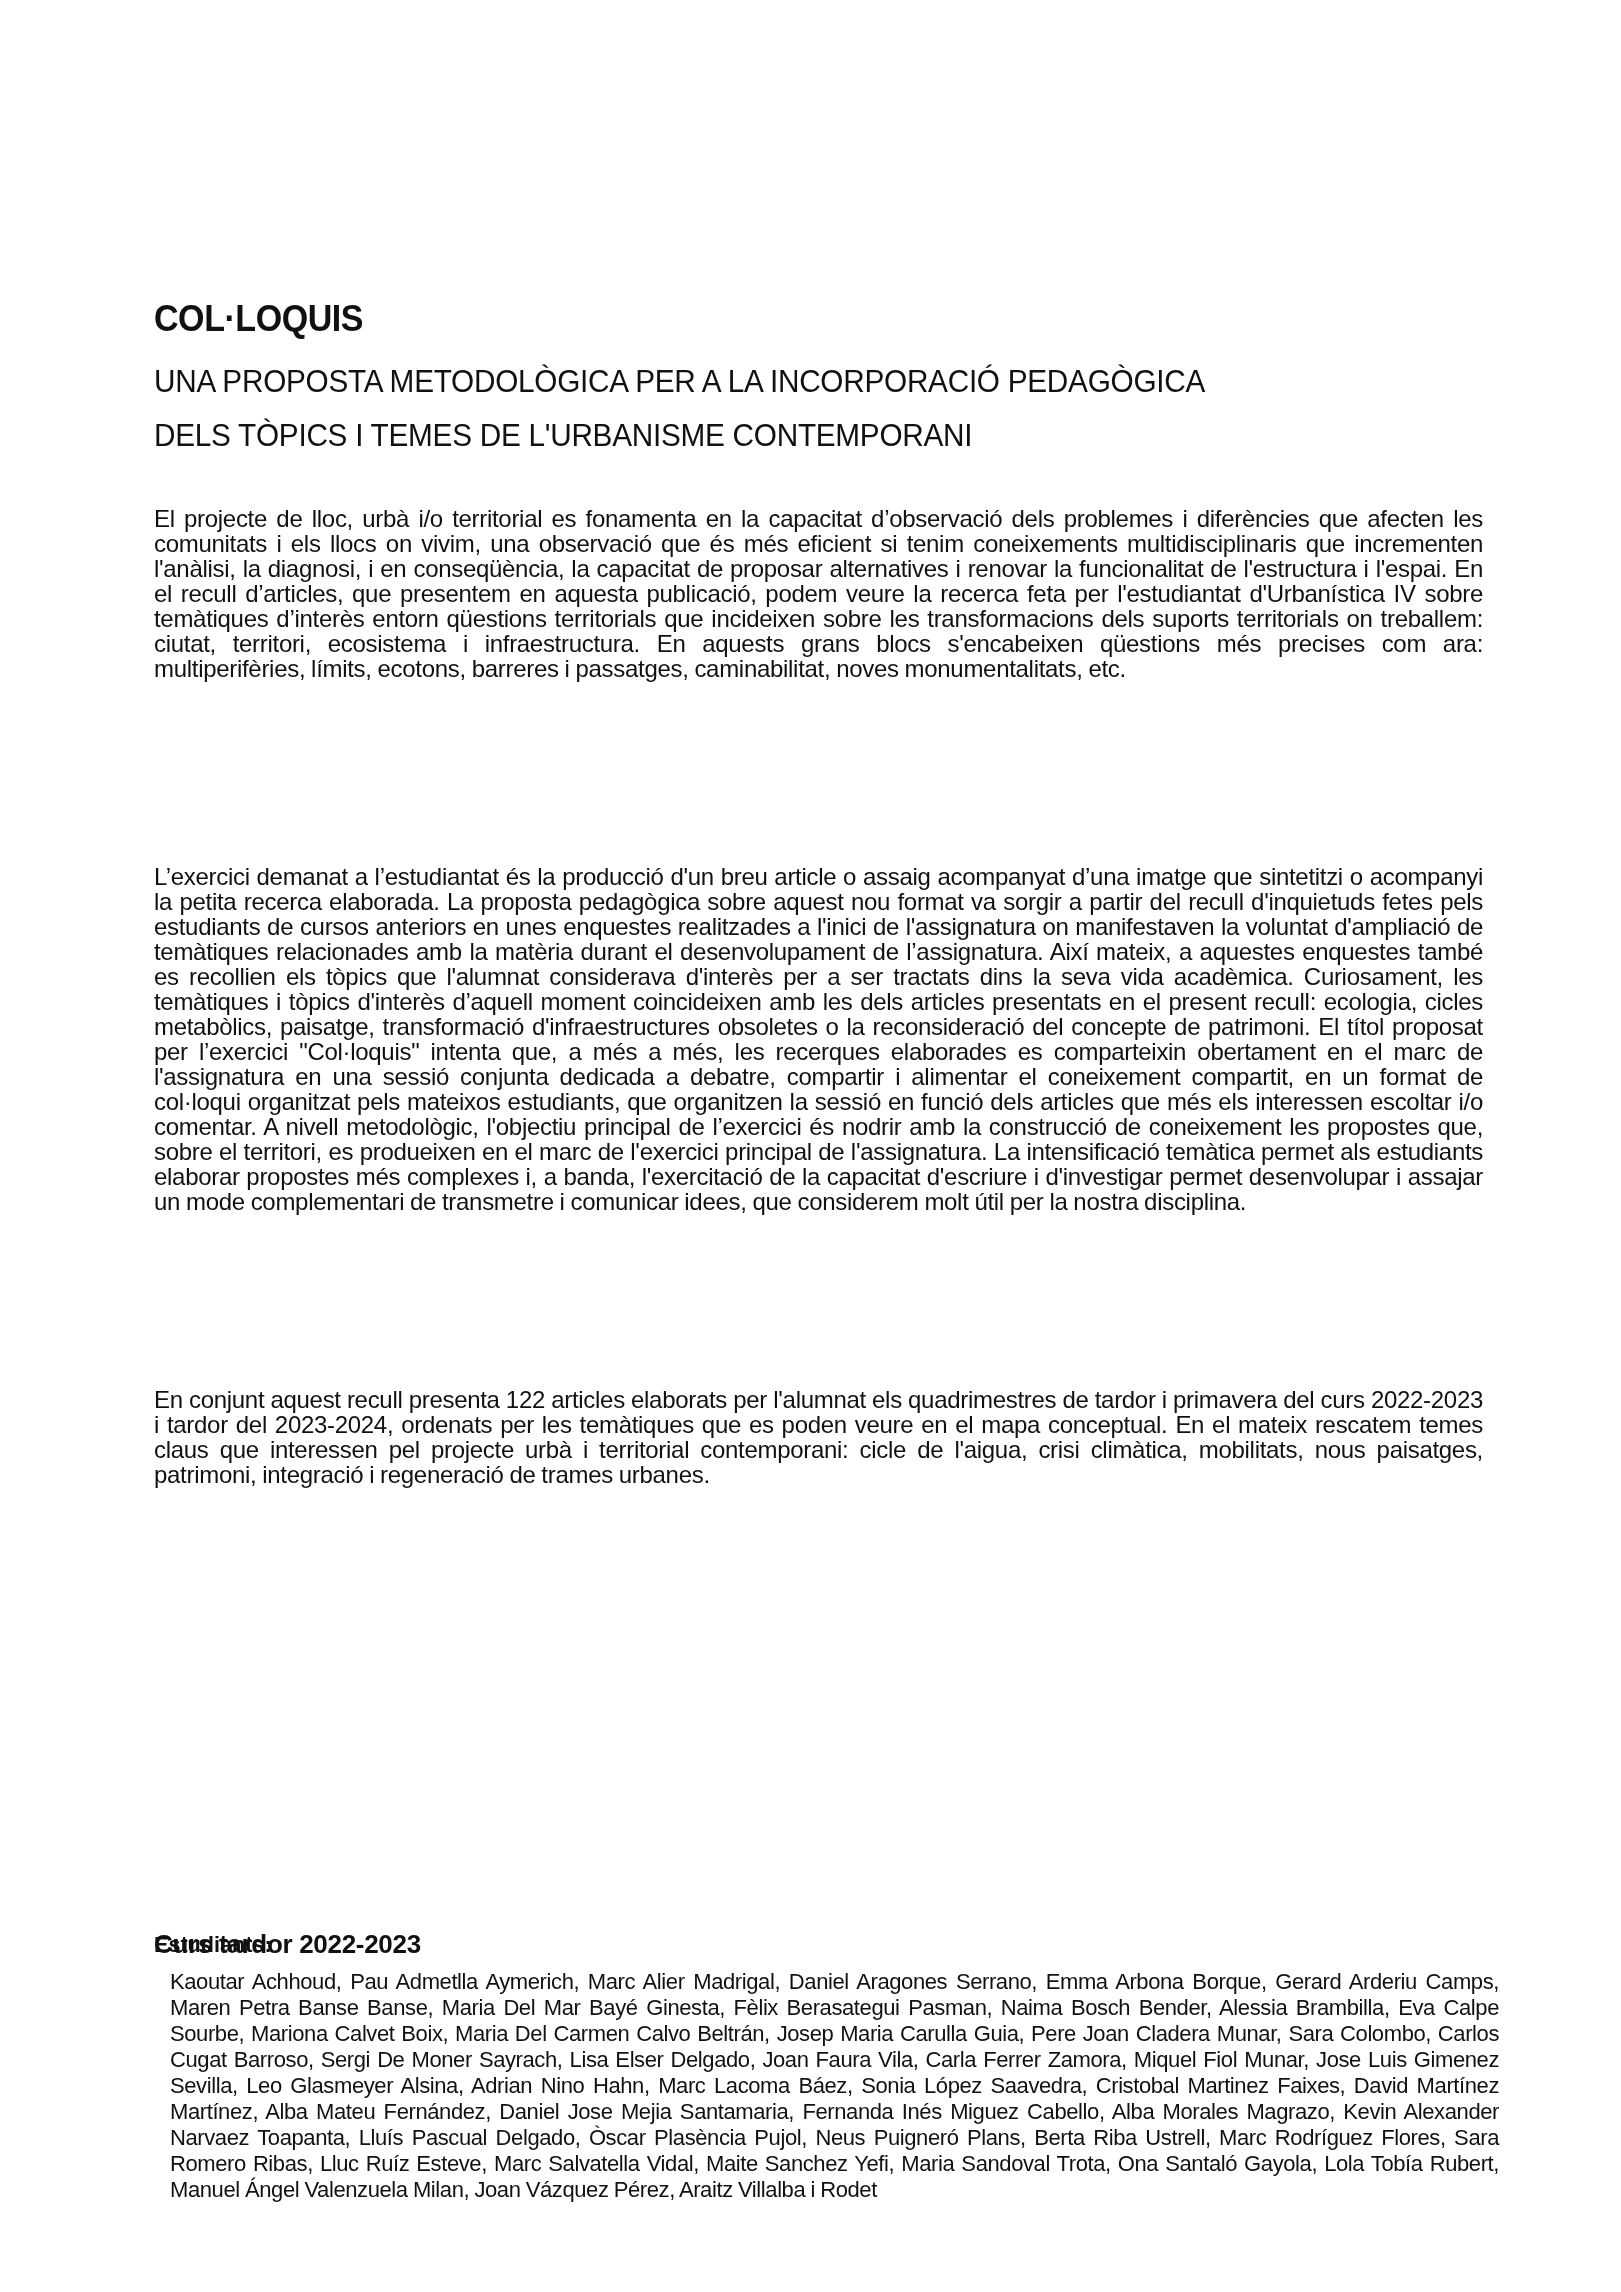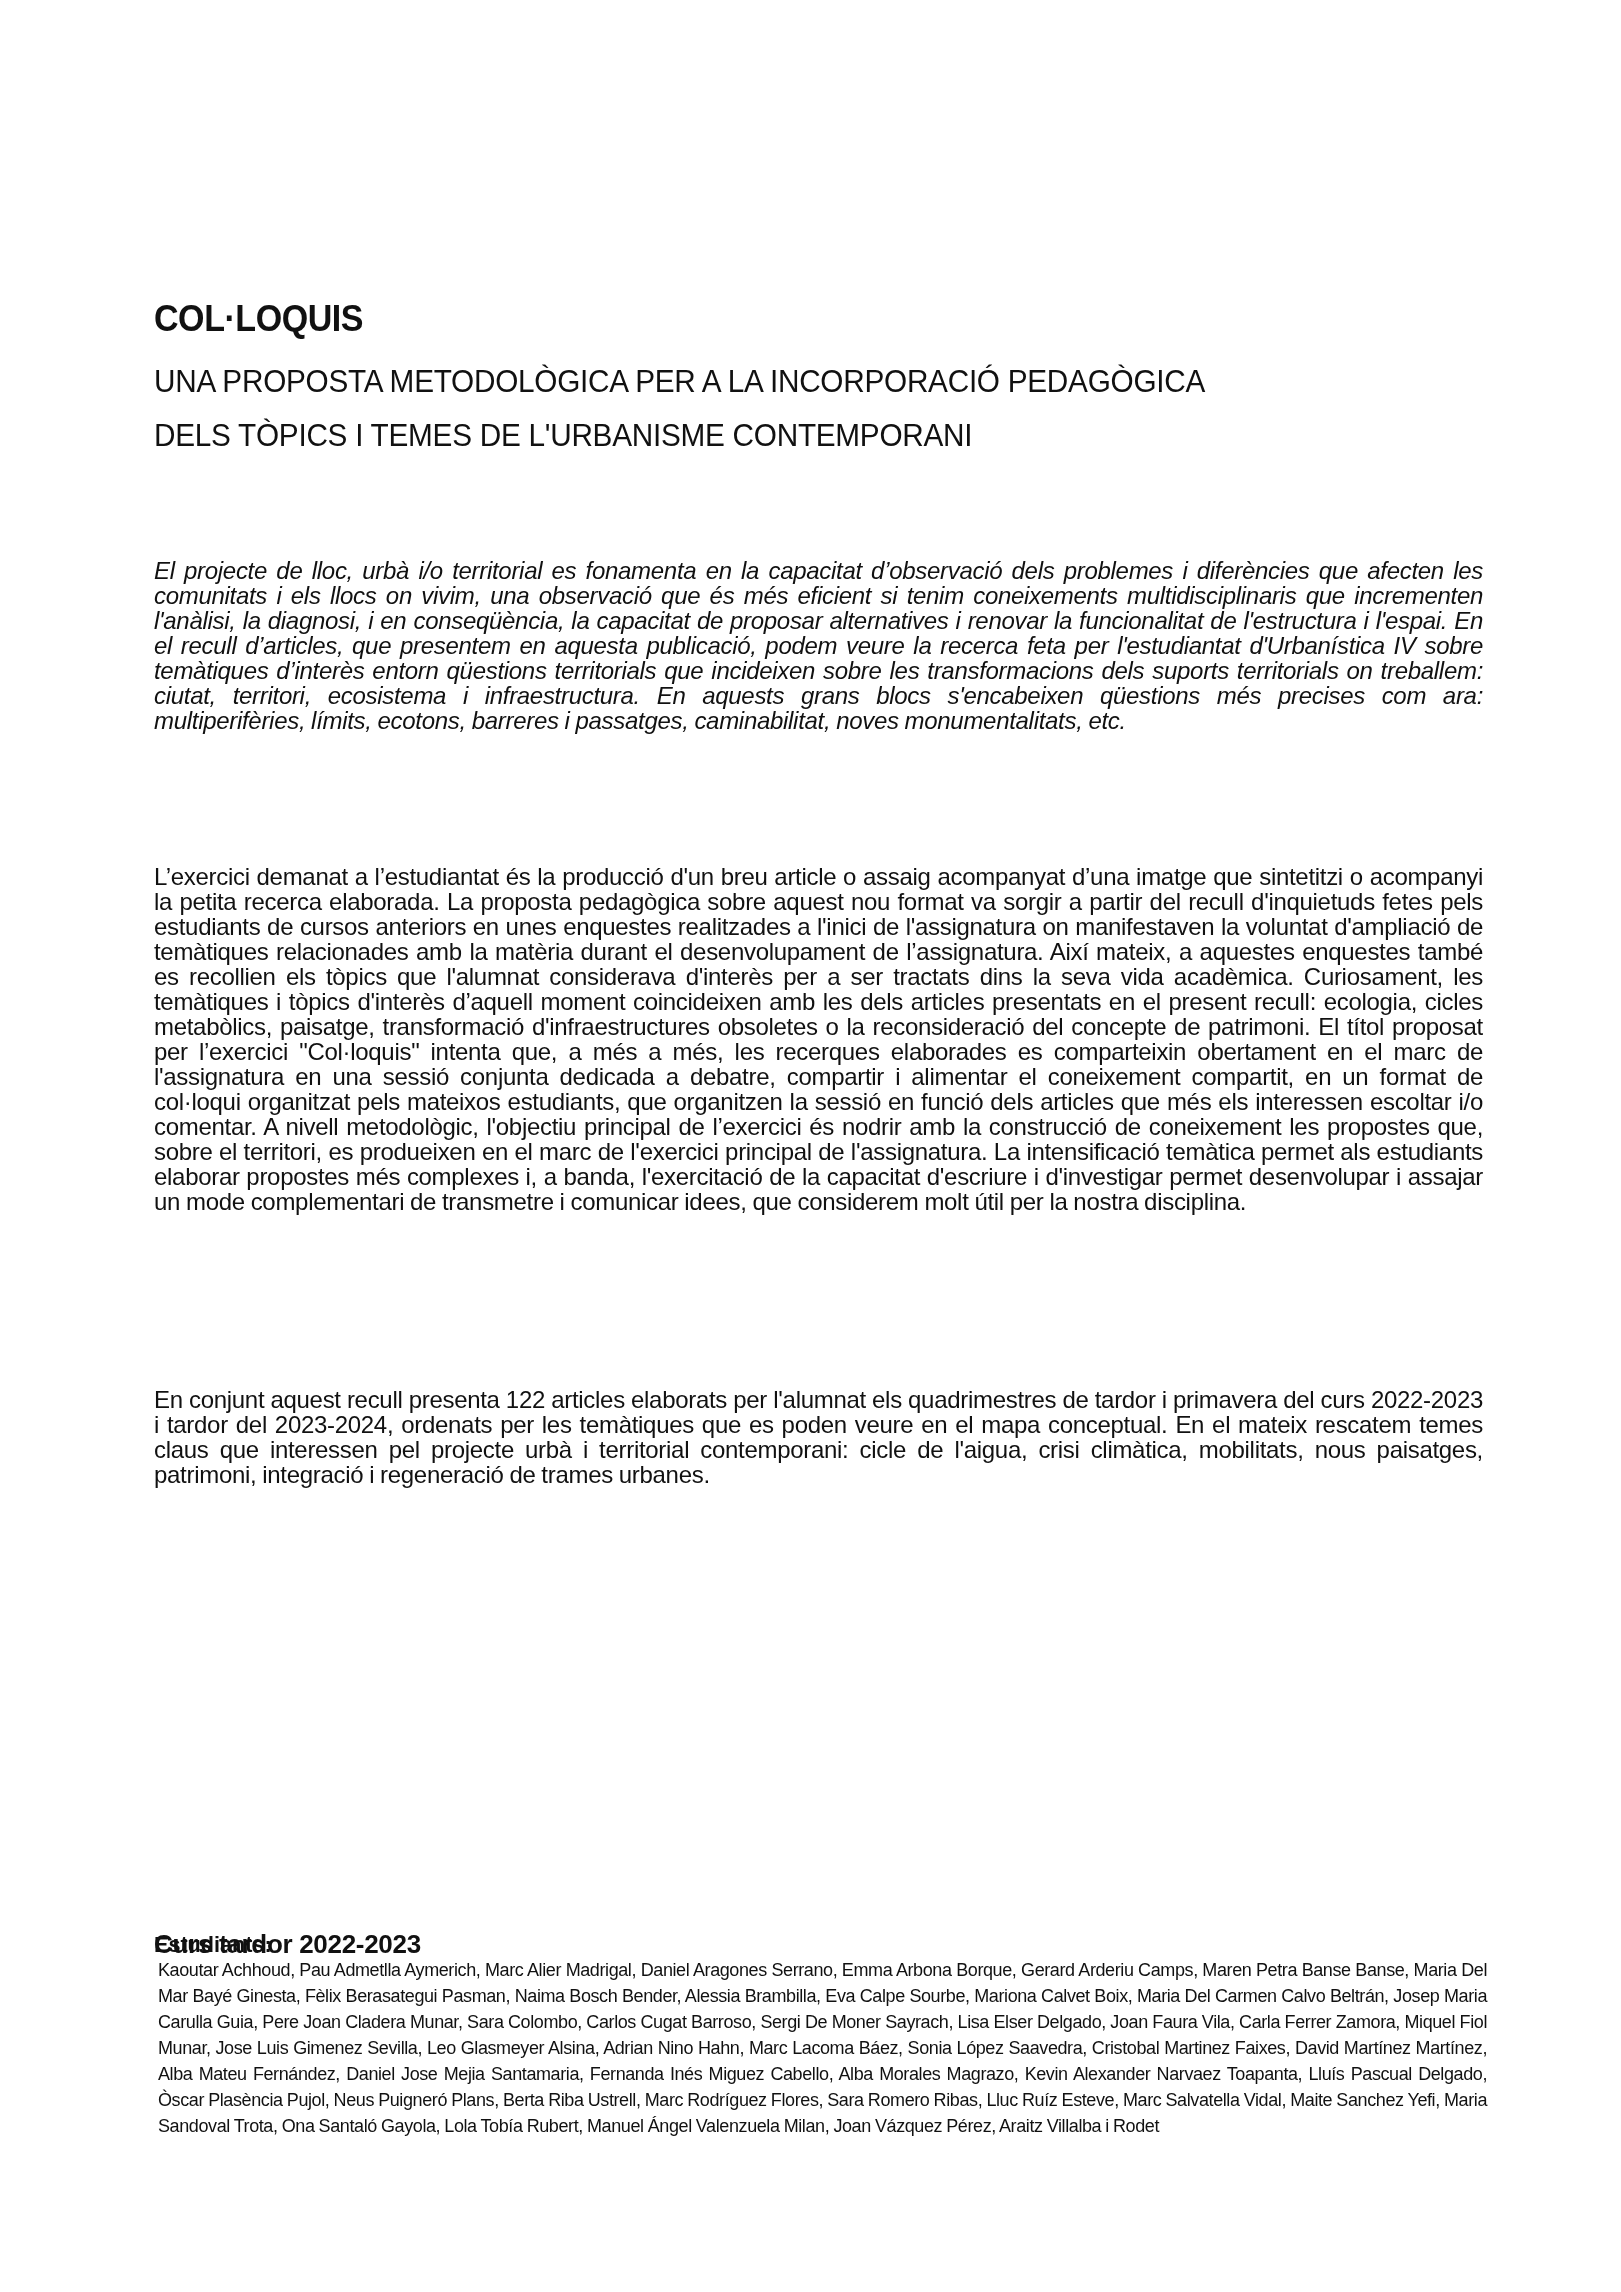--- a/index.html
+++ b/index.html
@@ -10,7 +10,7 @@
   .subtitle.l1 { top: 363px; }
   .subtitle.l2 { top: 417px; }
   .para { position: absolute; left: 0; width: 1329px; font-size: 24px; line-height: 25px; text-align: justify; margin: 0; letter-spacing: -0.3px; word-spacing: -0.5px; }
-  .p1 { top: 558px; font-style: italic; }
+  .p1 { top: 506px; }
   .p2 { top: 864px; }
   .p3 { top: 1387px; }
   .students-label { position: absolute; left: 0; top: 1932px; font-size: 21.6px; font-weight: bold; margin: 0; }

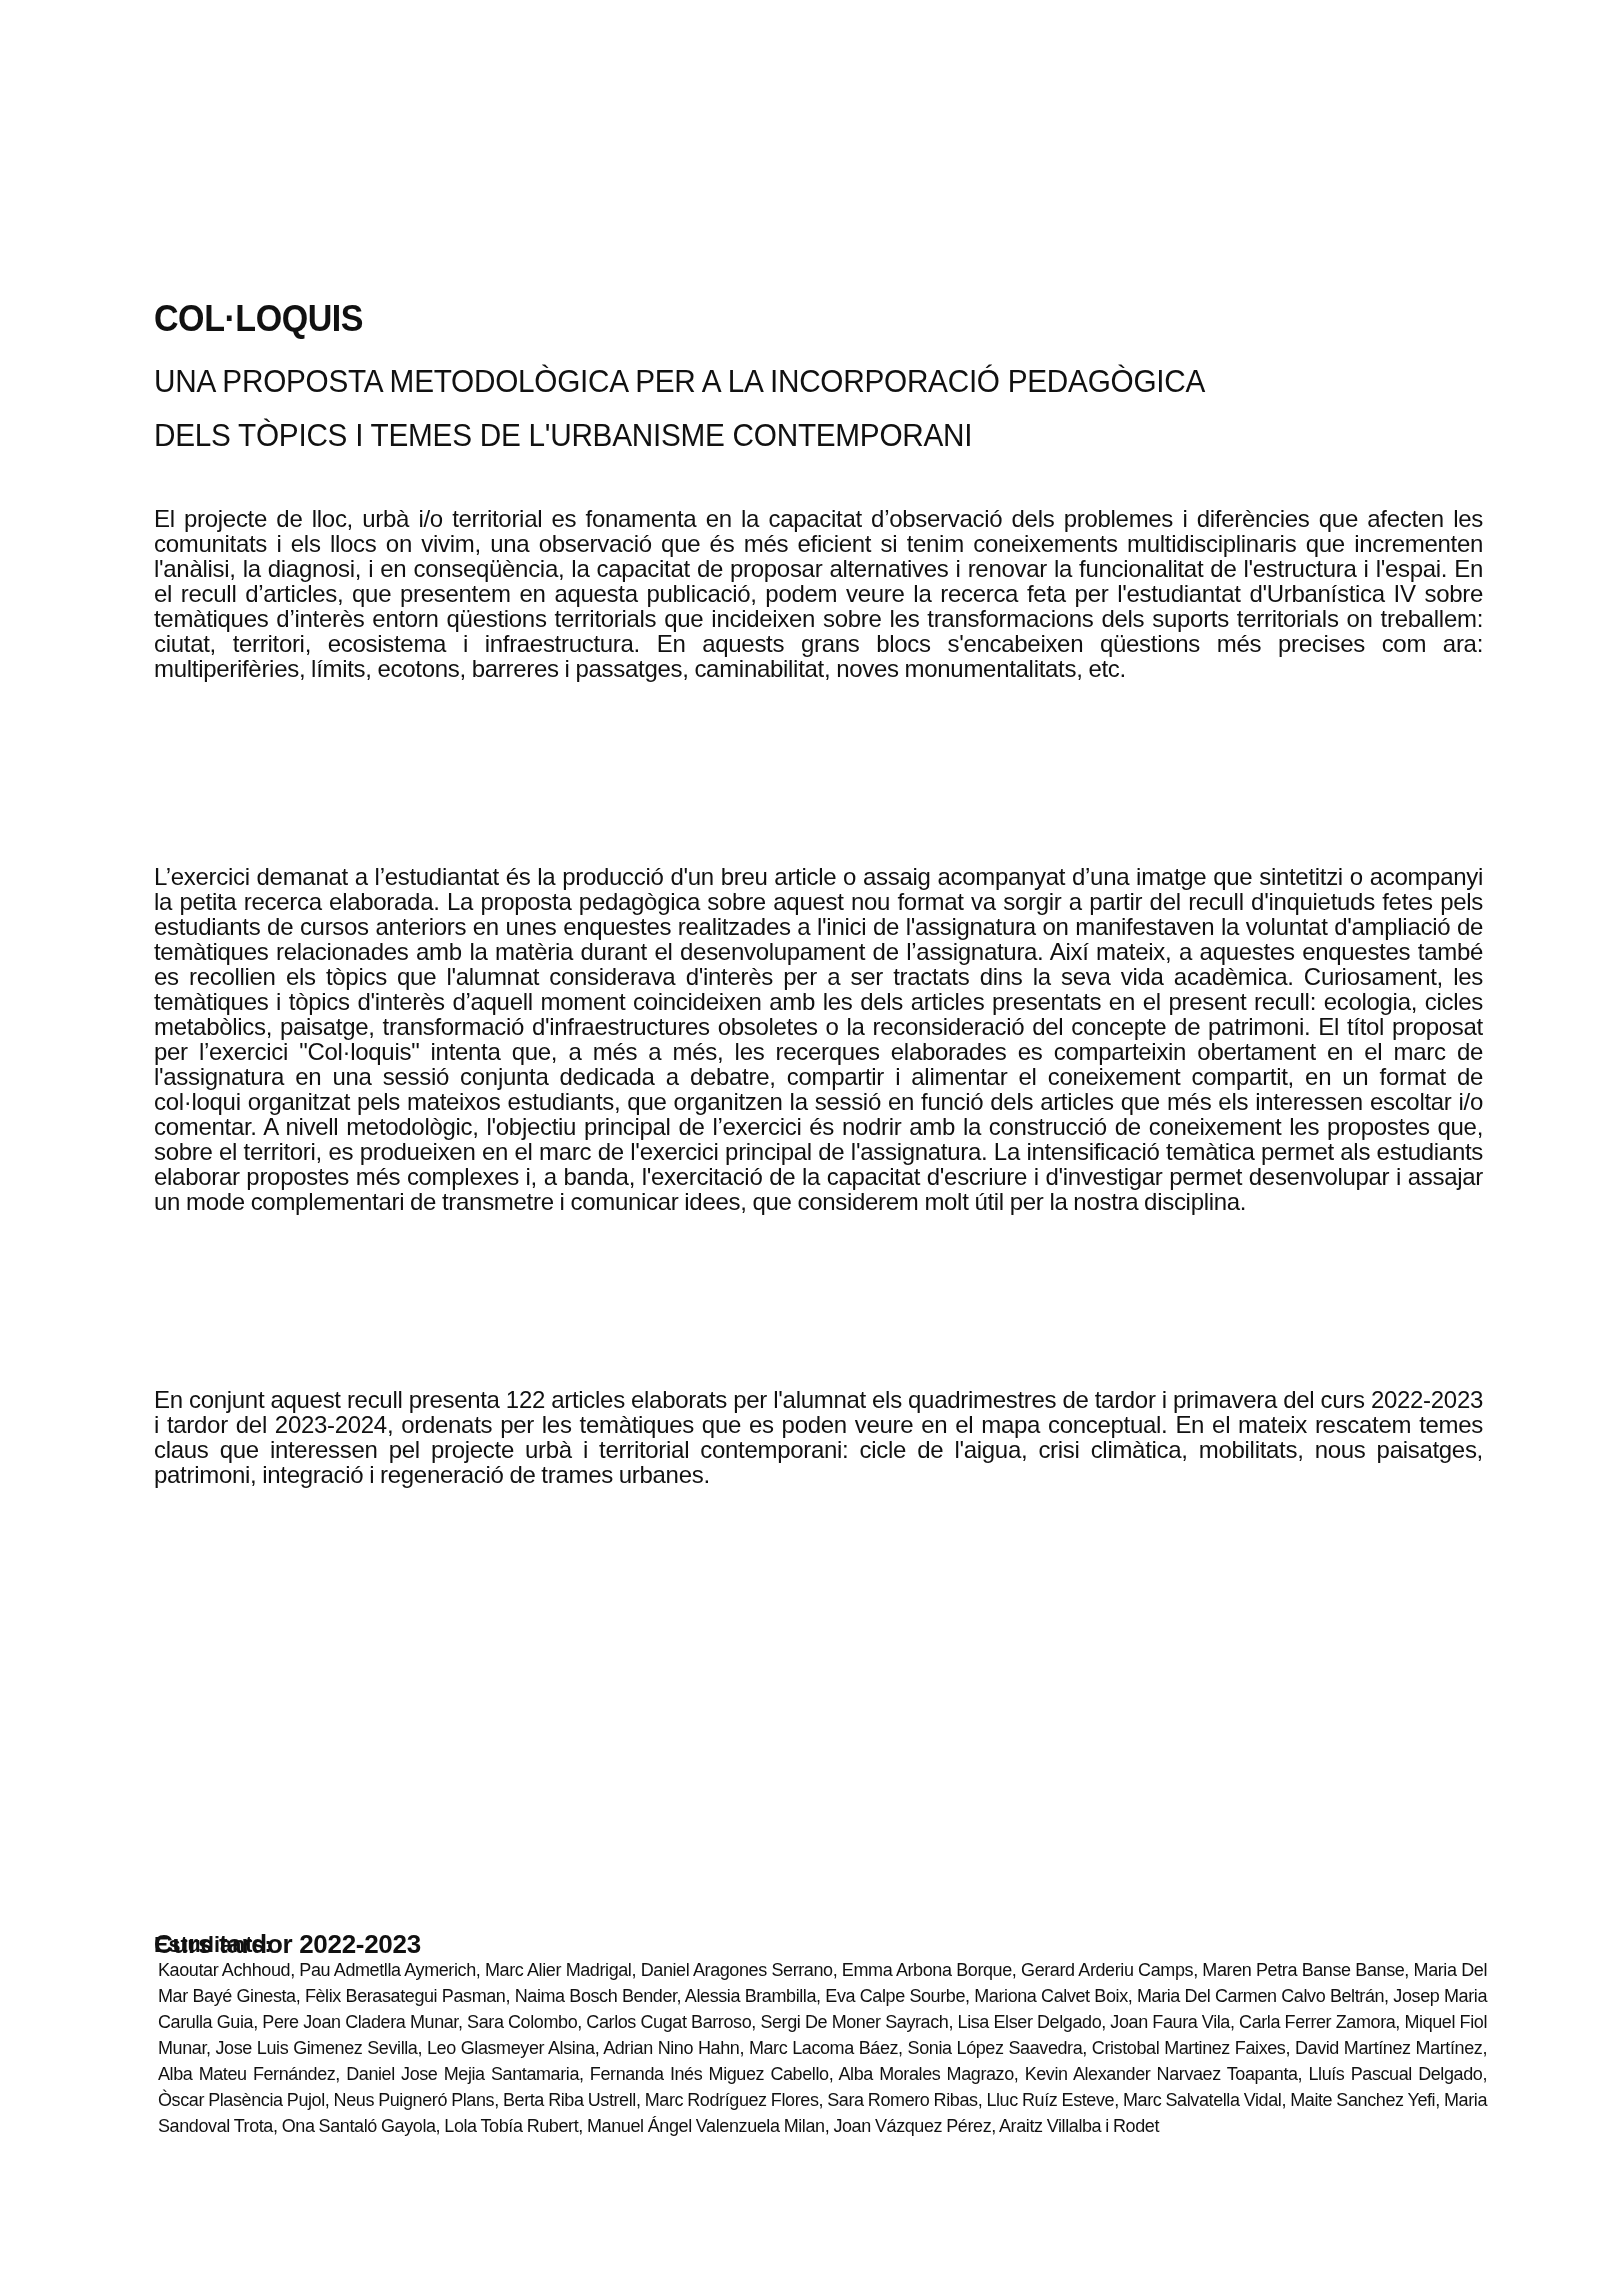--- a/index.html
+++ b/index.html
@@ -15,7 +15,7 @@
   .p3 { top: 1387px; }
   .students-label { position: absolute; left: 0; top: 1932px; font-size: 21.6px; font-weight: bold; margin: 0; }
   .course-title { position: absolute; left: 0; top: 1929px; font-size: 26px; font-weight: bold; margin: 0; letter-spacing: -0.3px; }
-  .students-list { position: absolute; left: 0; top: 1953px; width: 1329px; font-size: 18px; line-height: 26px; text-align: justify; margin: 4px; letter-spacing: -0.4px; word-spacing: -0.5px; }
+  .students-list { position: absolute; left: 0; top: 1953px; width: 1329px; font-size: 22px; line-height: 26px; text-align: justify; margin: 16px; letter-spacing: -0.4px; word-spacing: -0.5px; }
 </style>
 </head>
 <body>

